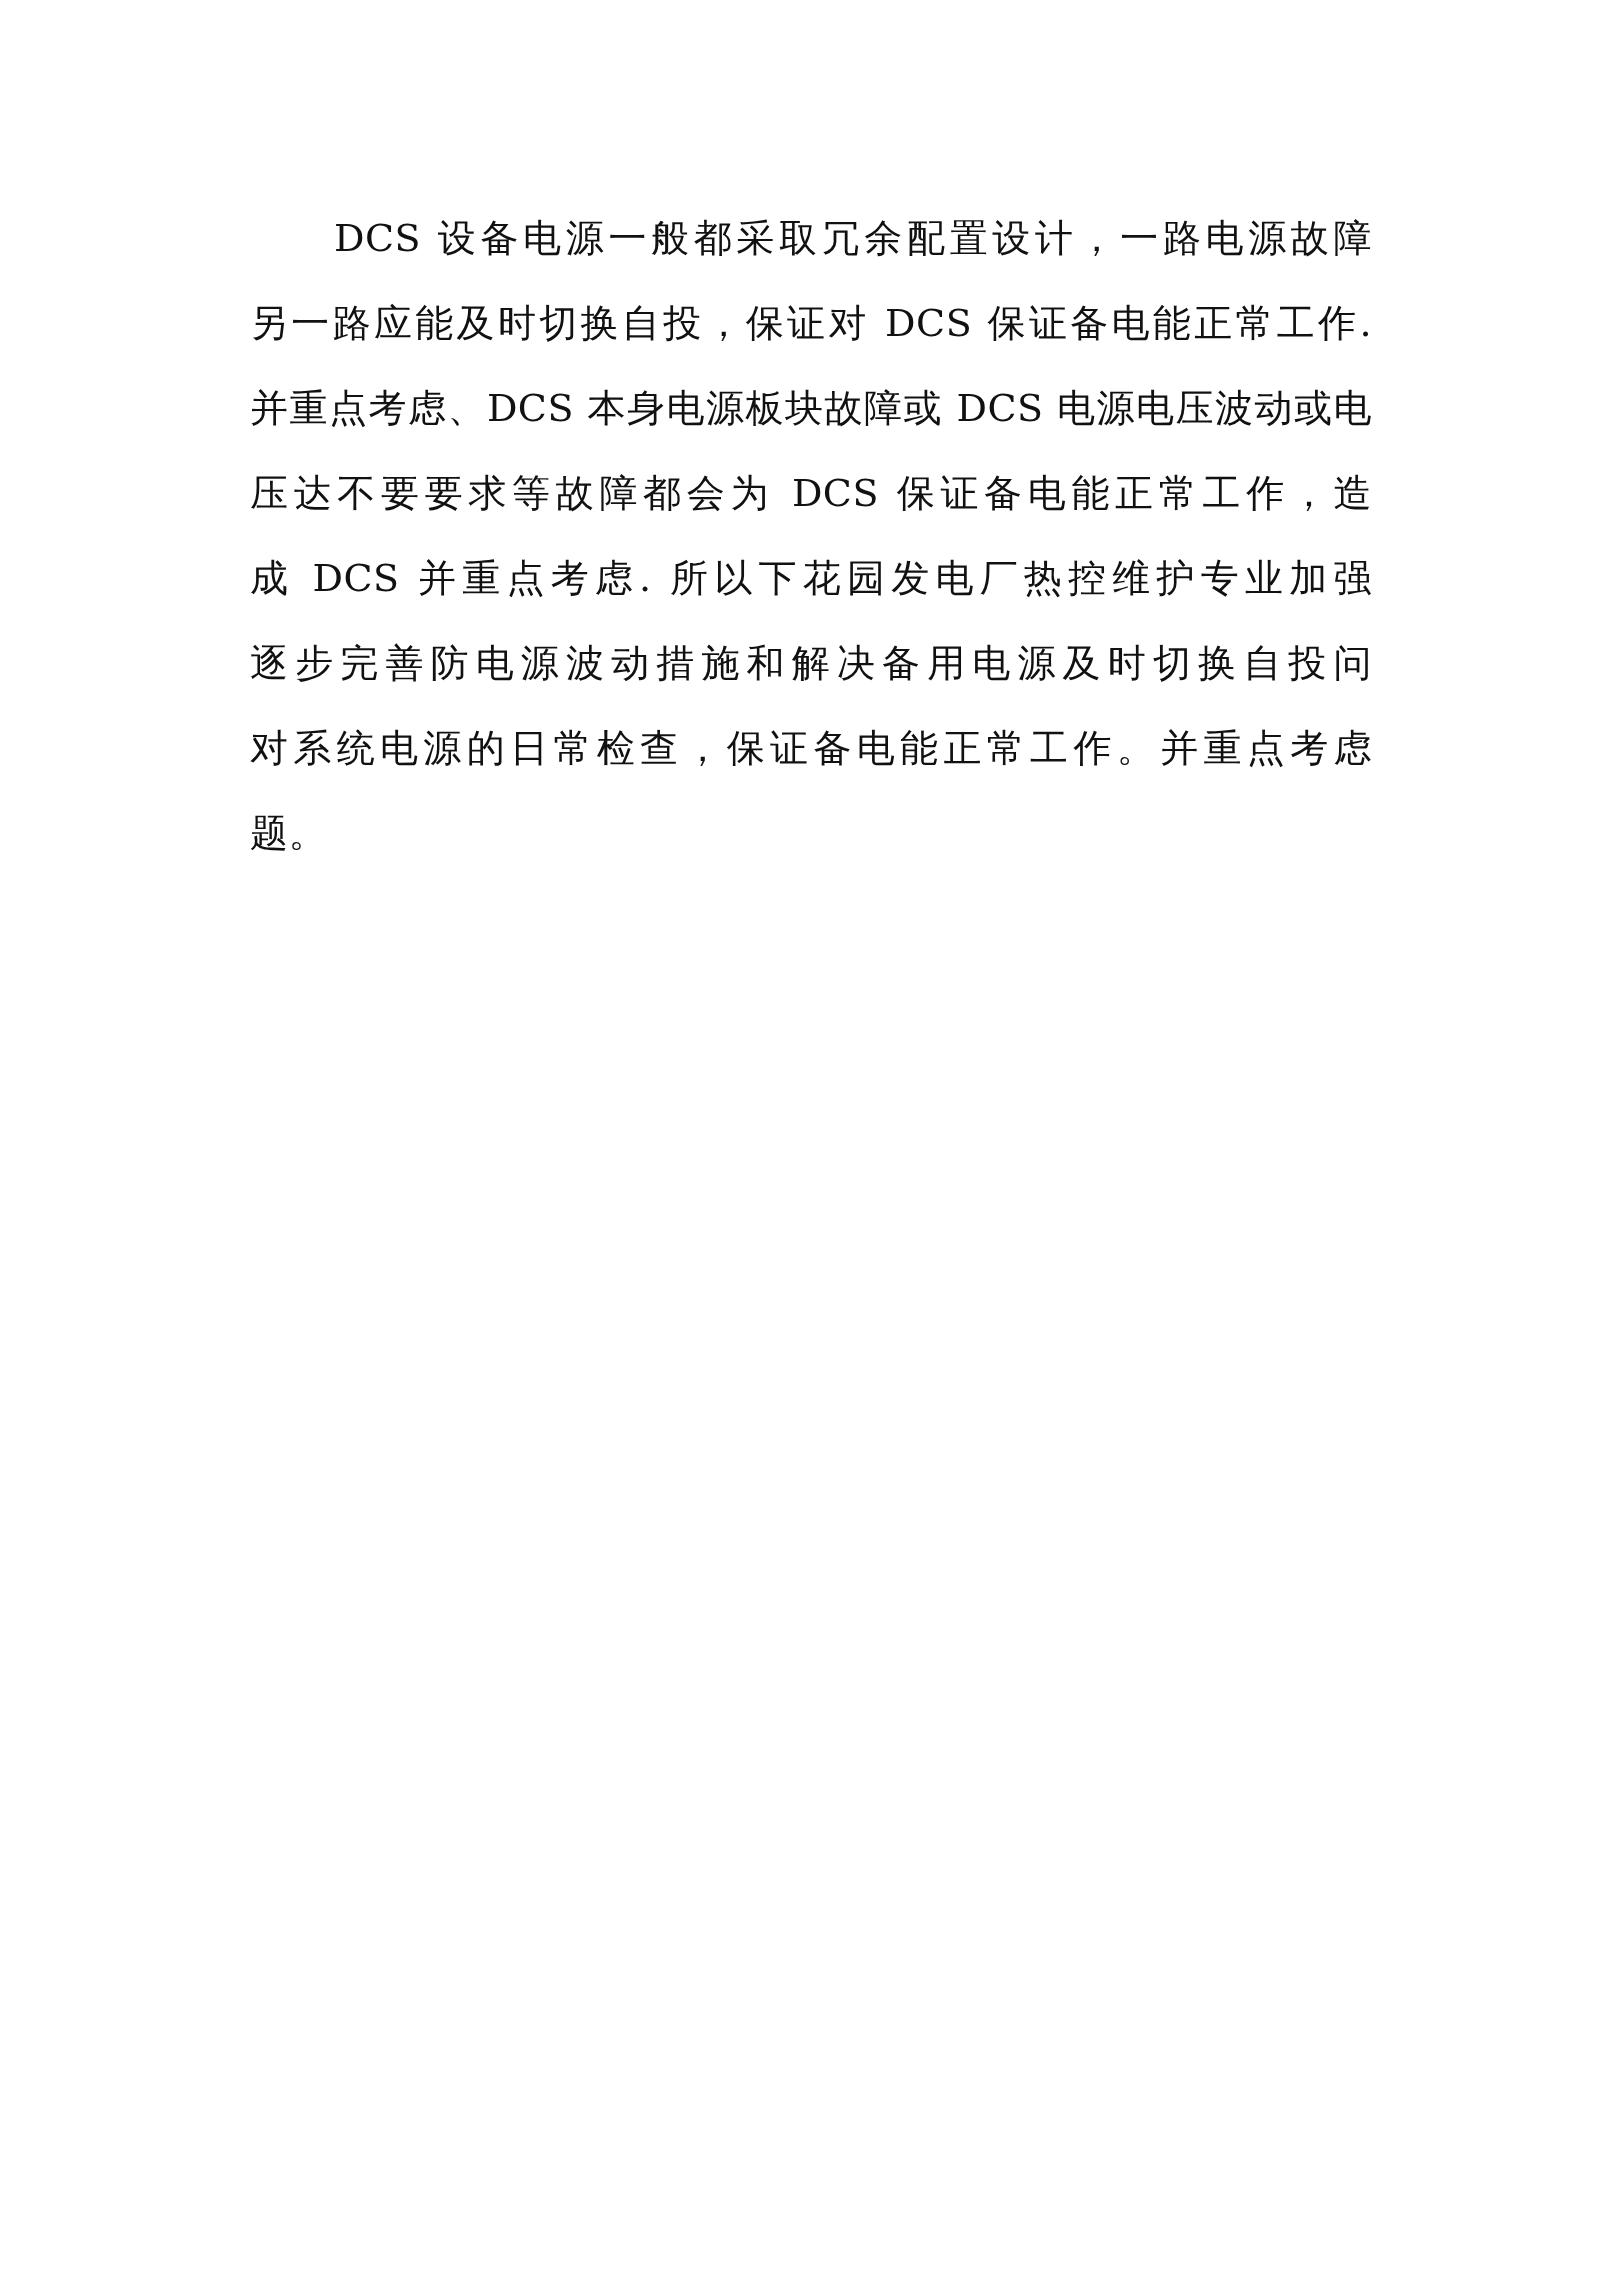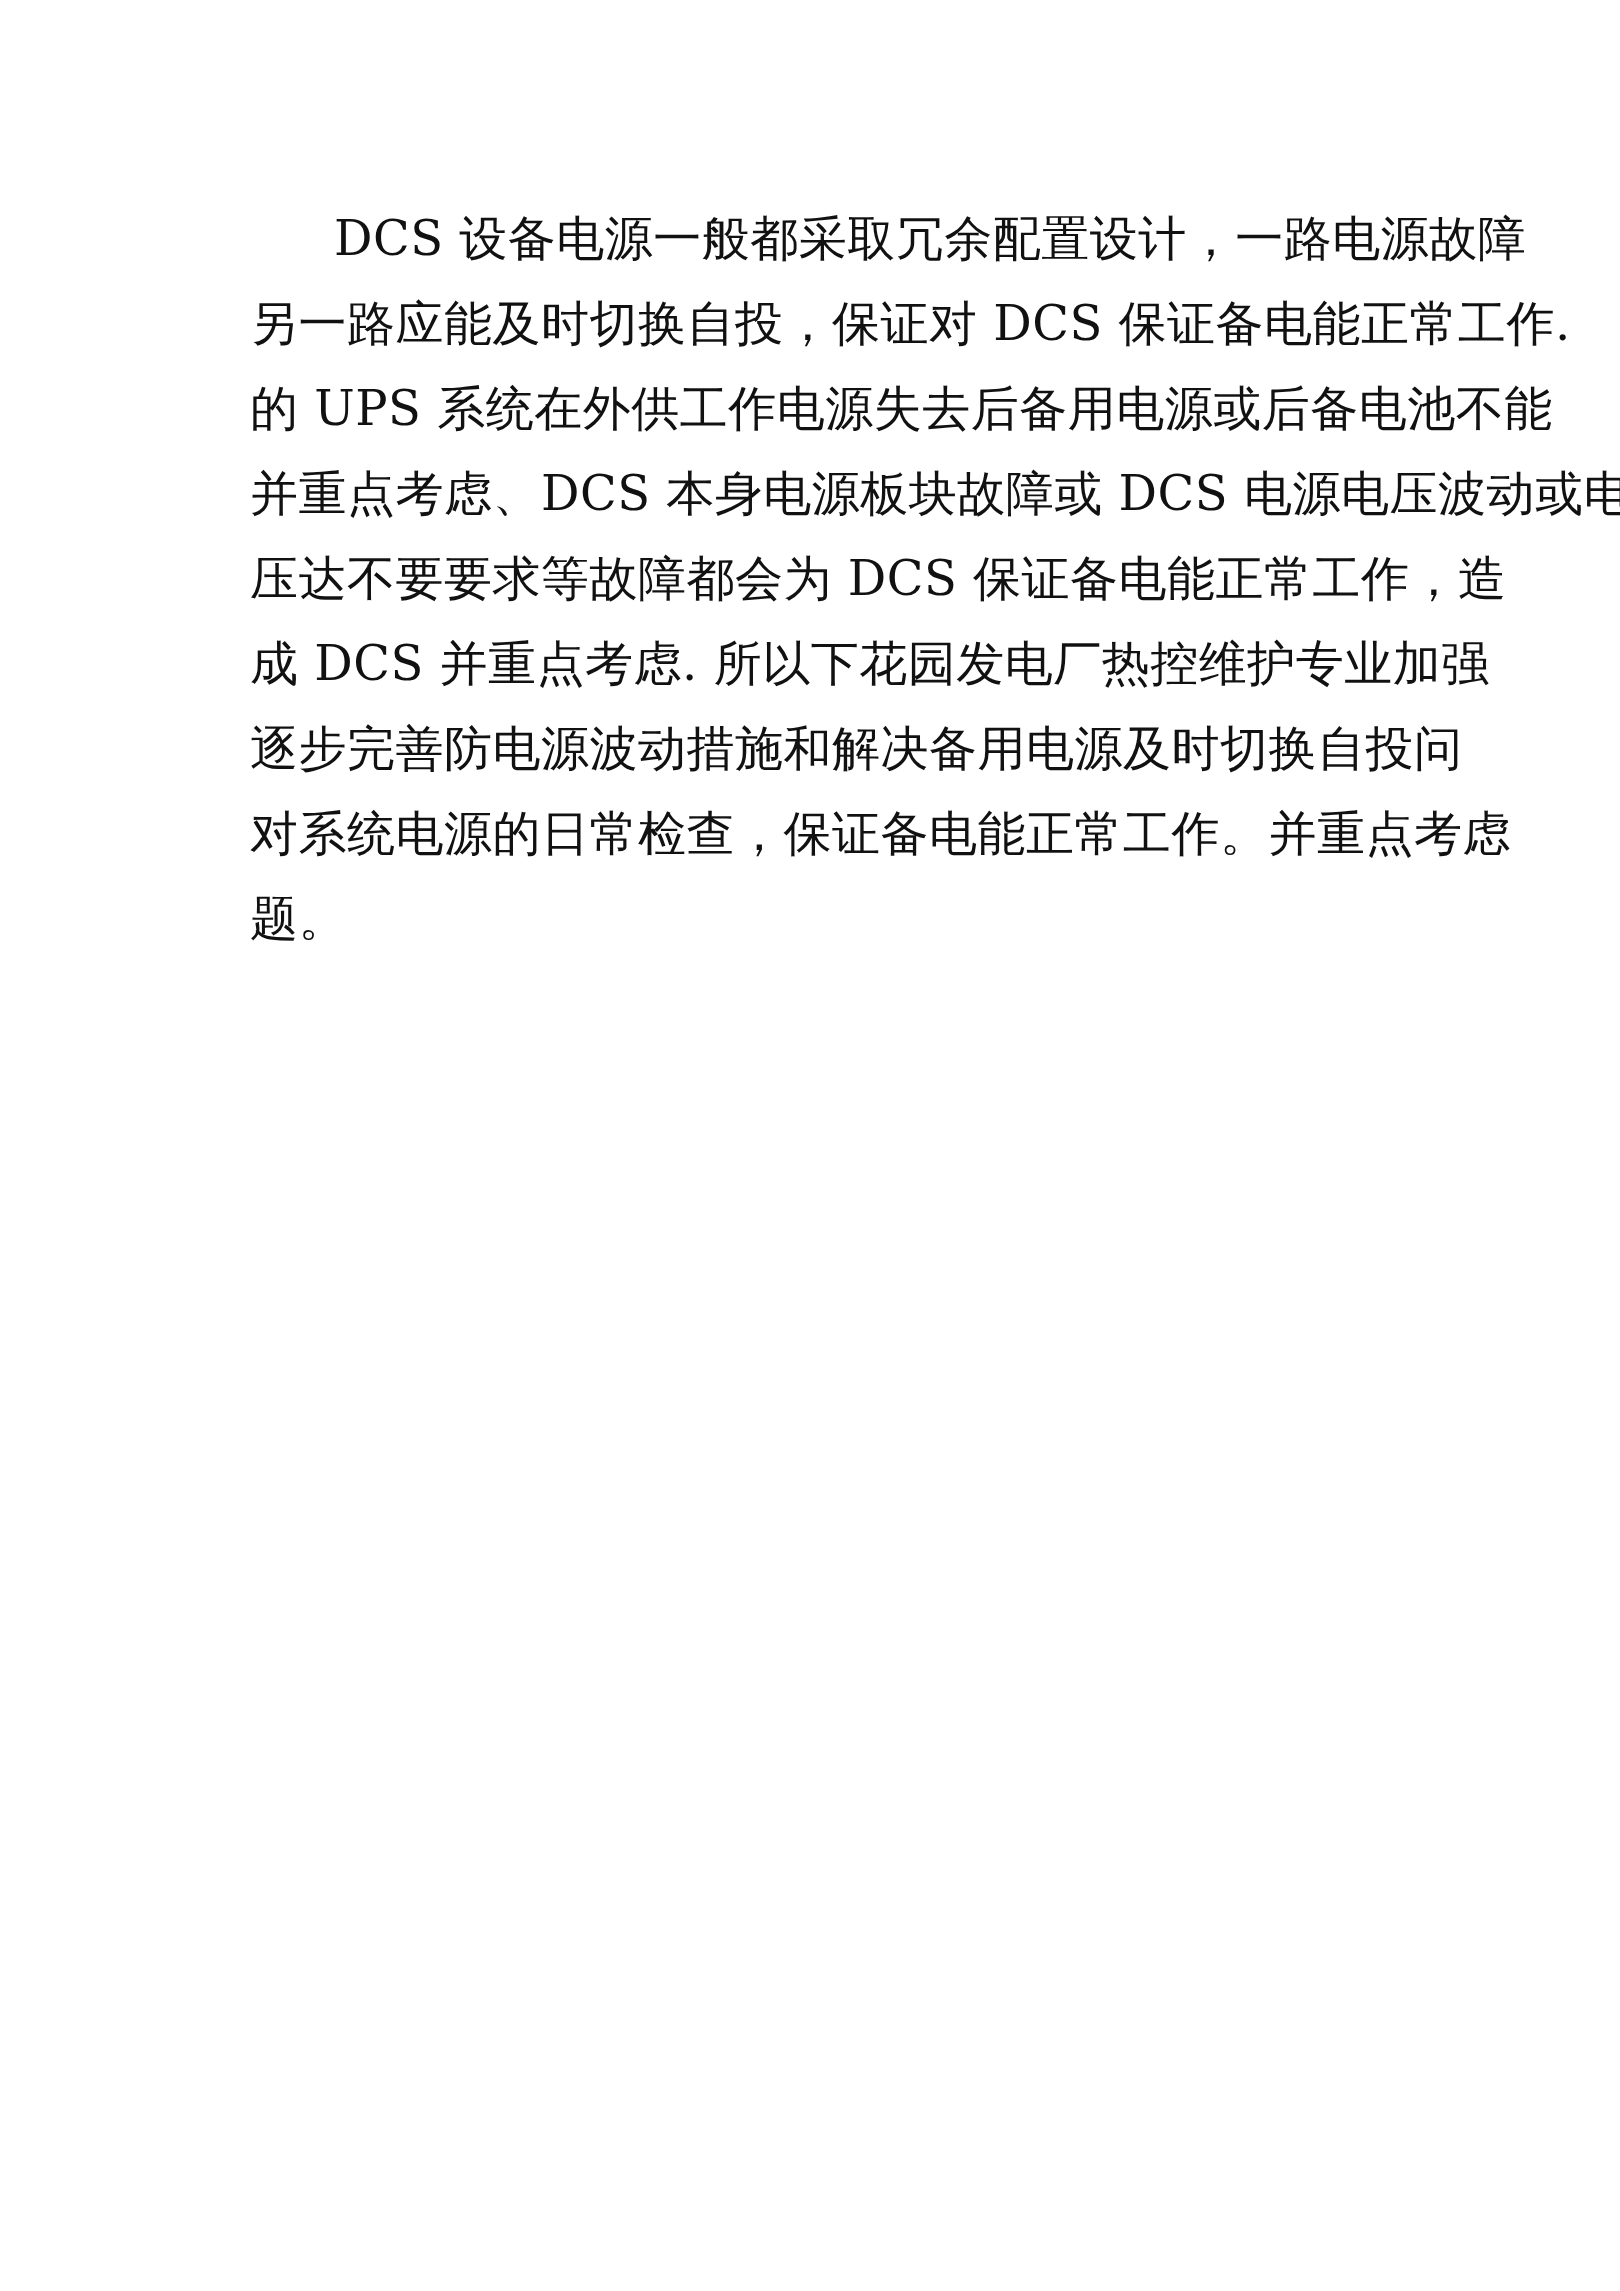--- a/index.html
+++ b/index.html
@@ -24,7 +24,7 @@
   .line {
     height: 85px;
     line-height: 85px;
-    font-size: 48px;
+    font-size: 38px;
     color: #111111;
     white-space: nowrap;
     text-align: justify;

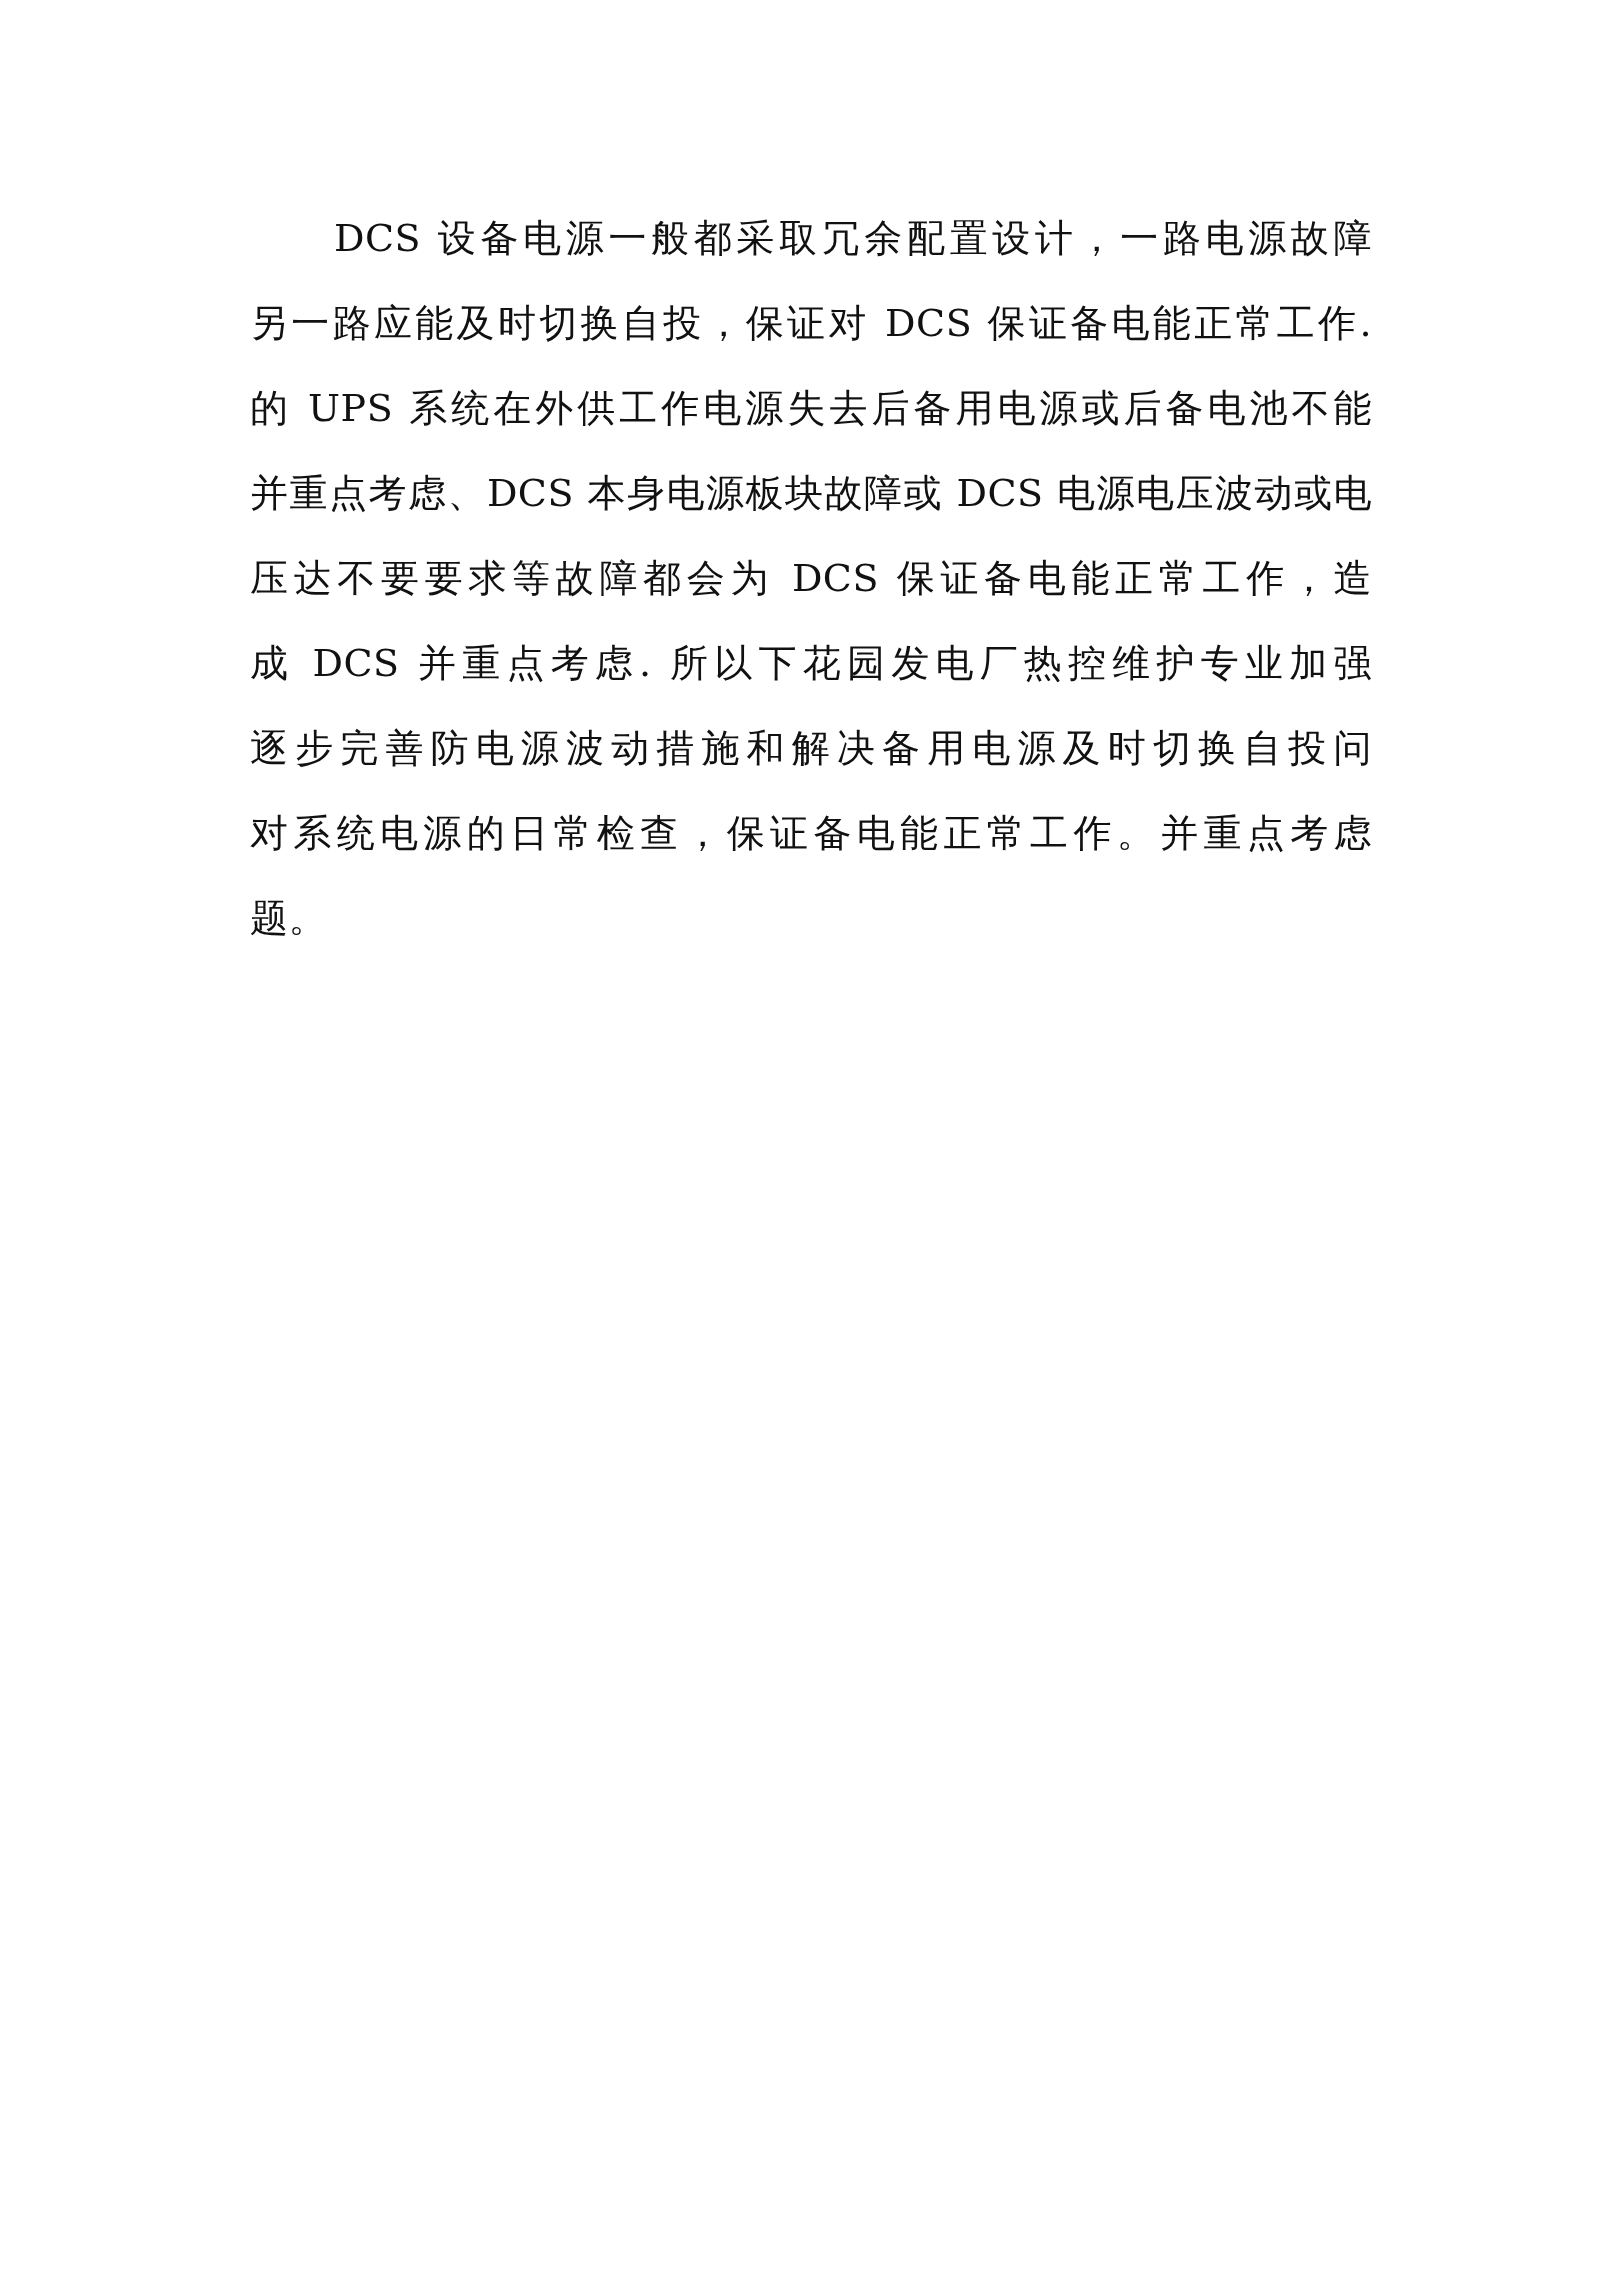--- a/index.html
+++ b/index.html
@@ -46,7 +46,6 @@
   <div class="text-block">
     <div class="line first">DCS 设备电源一般都采取冗余配置设计，一路电源故障</div>
     <div class="line">另一路应能及时切换自投，保证对 DCS 保证备电能正常工作.</div>
-    <div class="line">的 UPS 系统在外供工作电源失去后备用电源或后备电池不能</div>
     <div class="line">并重点考虑、DCS 本身电源板块故障或 DCS 电源电压波动或电</div>
     <div class="line">压达不要要求等故障都会为 DCS 保证备电能正常工作，造</div>
     <div class="line">成 DCS 并重点考虑. 所以下花园发电厂热控维护专业加强</div>

